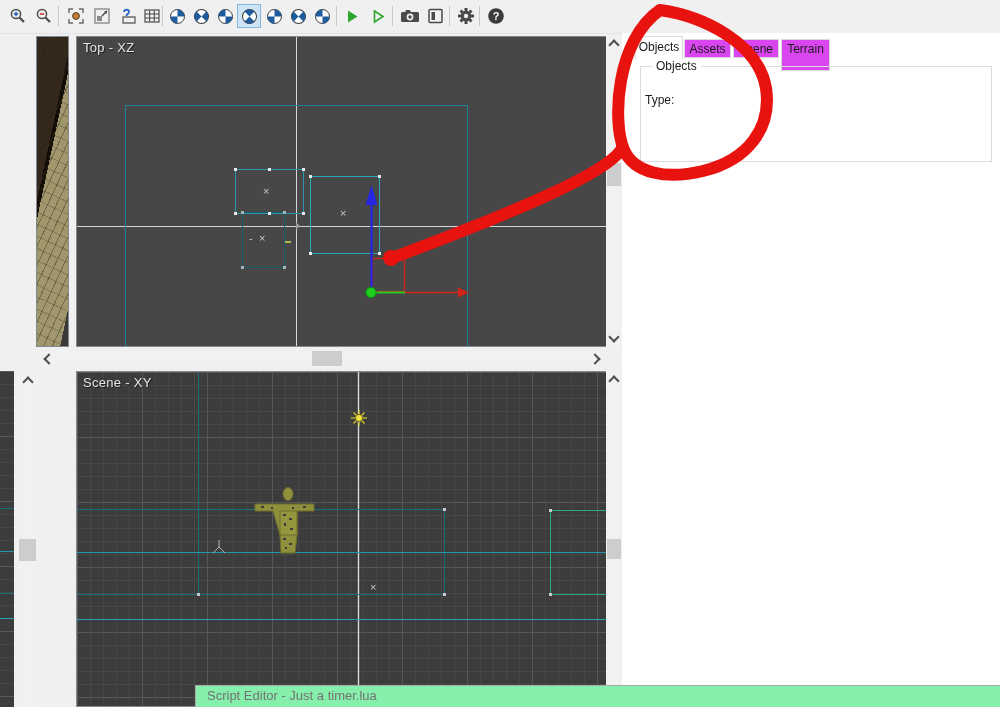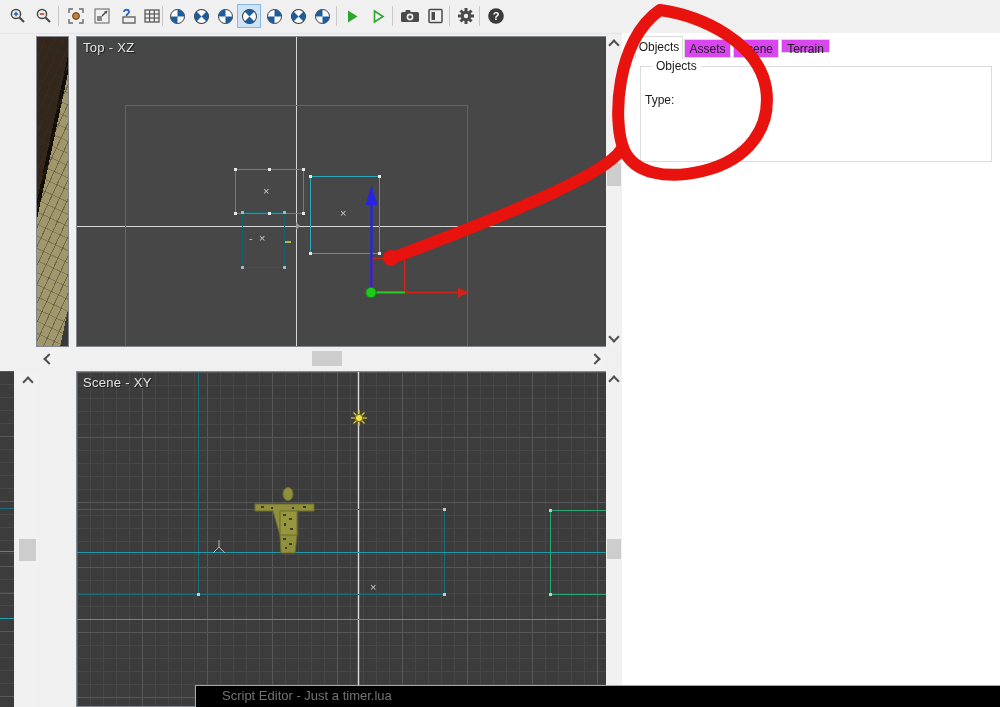--- a/index.html
+++ b/index.html
@@ -395,7 +395,7 @@
     <div class="tab" style="left:111px;top:6px;width:46px;height:19px">
       <span>Scene</span>
     </div>
-    <div class="tab" style="left:159px;top:6px;width:49px;height:14px">
+    <div class="tab" style="left:159px;top:6px;width:49px;height:32px">
       <span>Terrain</span>
     </div>
 

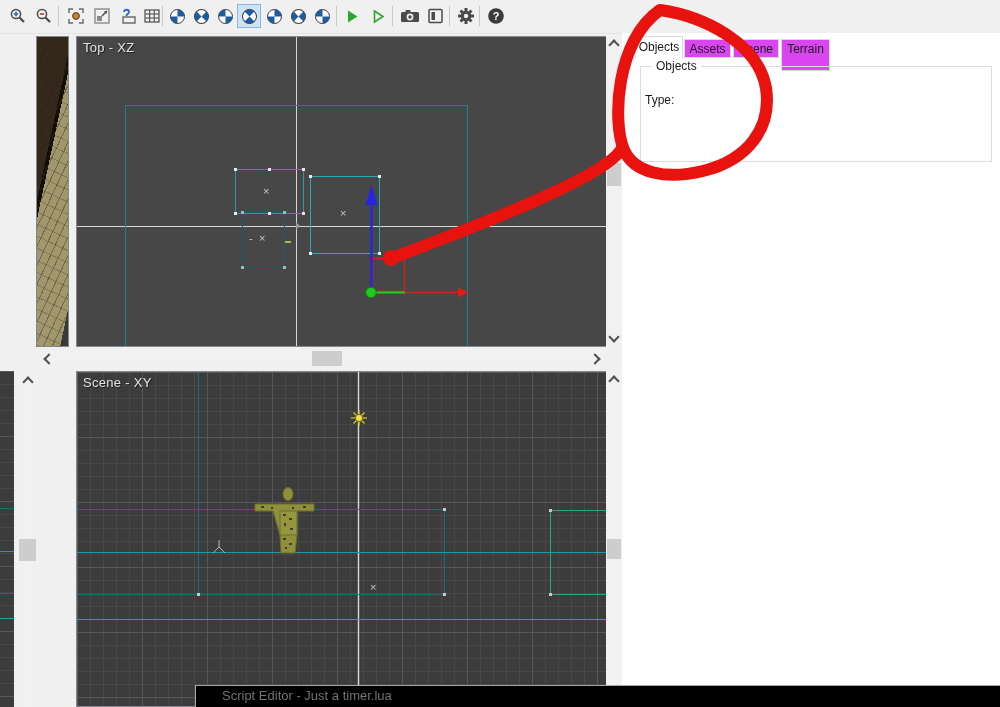--- a/index.html
+++ b/index.html
@@ -66,9 +66,9 @@
   .fieldlabel{position:absolute;font-size:12px;color:#1a1a1a;}
 
   
-  #scriptbar{left:195px;top:685px;width:805px;height:22px;background:#000000;
+  #scriptbar{left:195px;top:685px;width:805px;height:22px;background:#86efac;
              border-top:1px solid #a8a8a8;border-left:1px solid #a8a8a8;box-sizing:border-box;
-             color:#737373;font-size:13px;line-height:20px;padding-left:26px;}
+             color:#737373;font-size:13px;line-height:20px;padding-left:11px;}
 
   
   #annotation{left:0;top:0;width:1000px;height:707px;pointer-events:none;z-index:50;}

